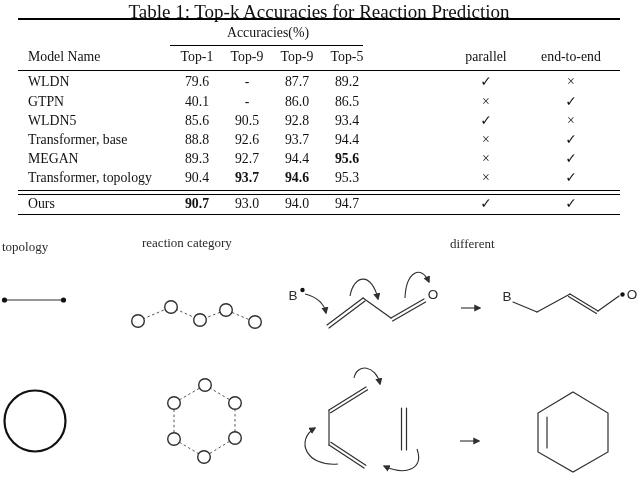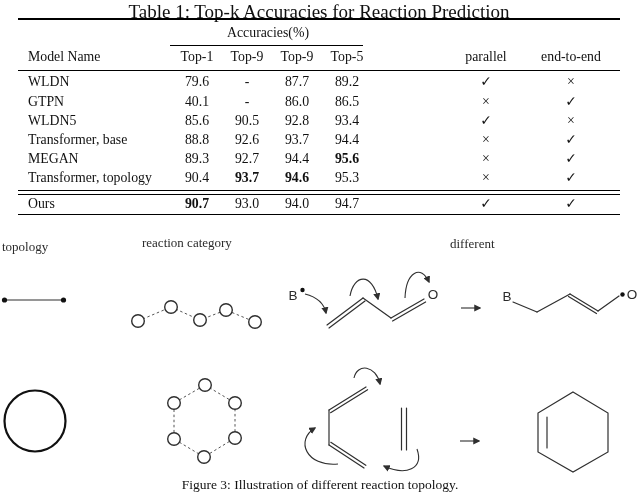--- a/index.html
+++ b/index.html
@@ -204,7 +204,6 @@
     </g>
   </svg>
 
-  <div class="abs caption">Figure 3: Illustration of different reaction topology.</div>
 
 </div>
 

